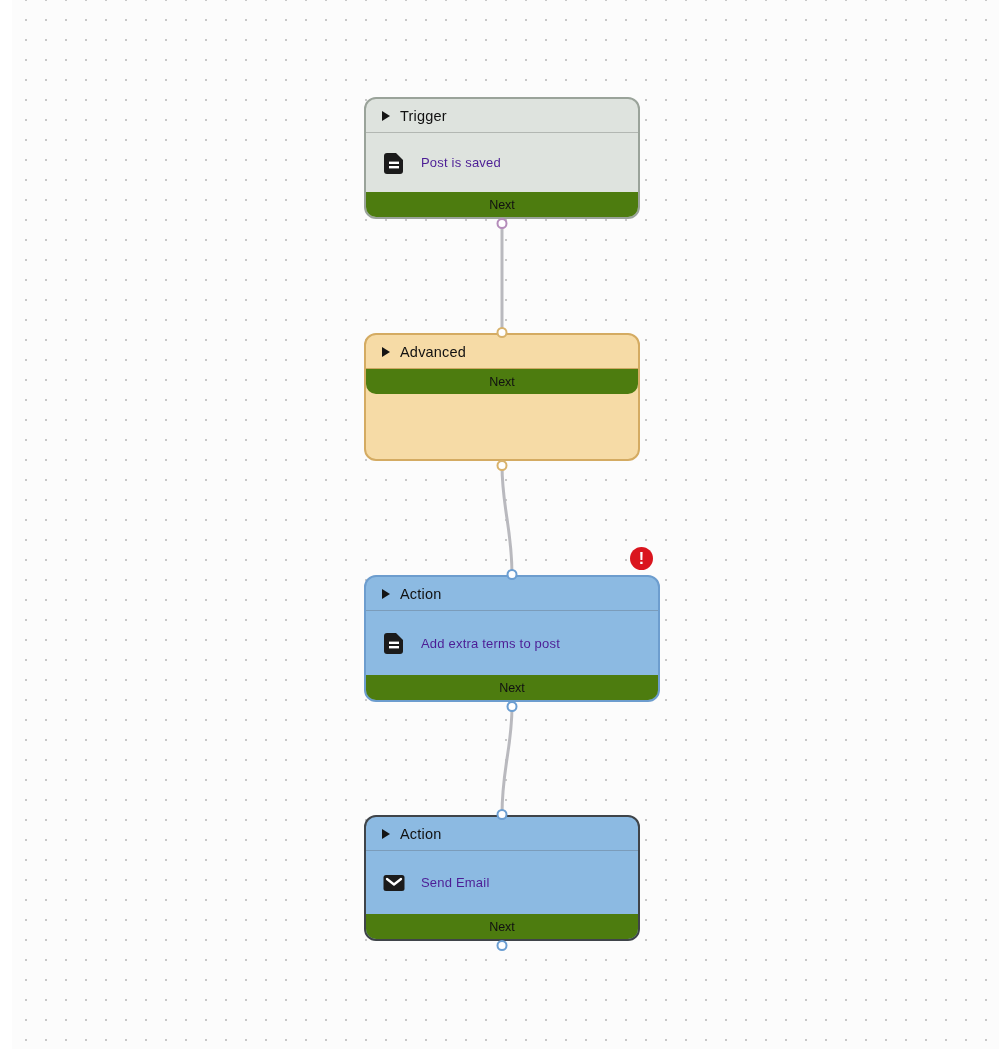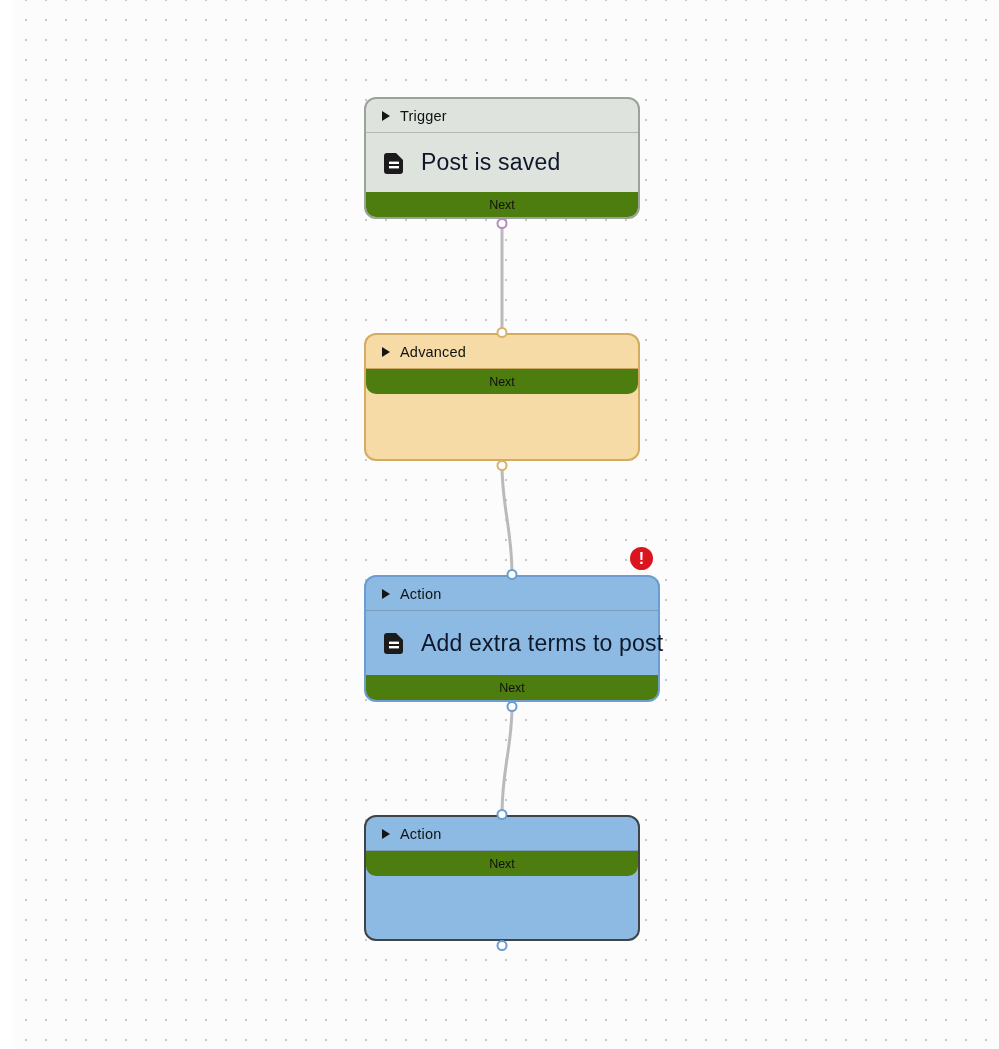--- a/index.html
+++ b/index.html
@@ -64,8 +64,8 @@
   }
   .node-icon { width: 24px; height: 24px; flex: 0 0 auto; display: block; }
   .node-title {
-    font-size: 23px;
-    color: #0f172a;
+    font-size: 13px;
+    color: #4c1d95;
     letter-spacing: 0.2px;
     white-space: nowrap;
   }

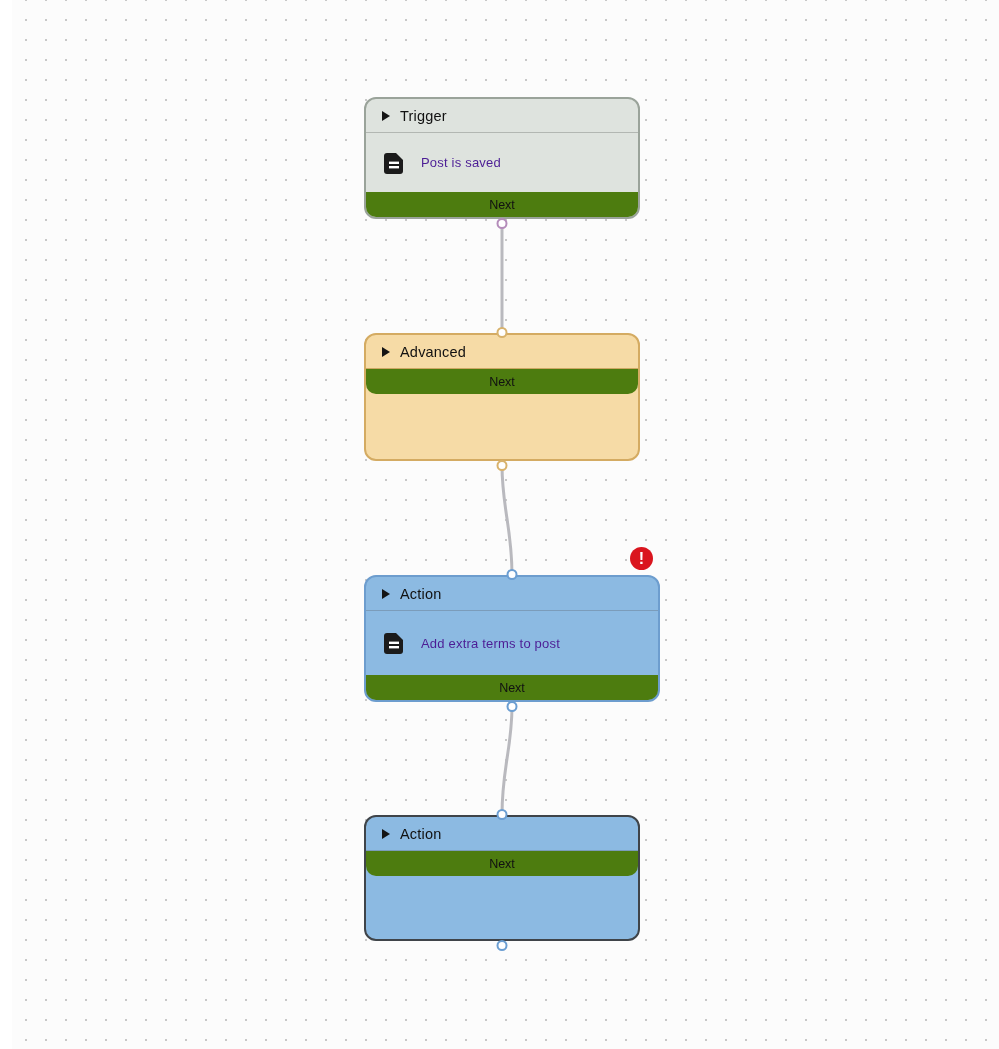--- a/index.html
+++ b/index.html
@@ -174,6 +174,13 @@
       <span class="collapse-triangle"></span>
       <span class="node-category">Action</span>
     </div>
+    <div class="node-body">
+      <svg class="node-icon" viewBox="0 0 24 24">
+        <rect x="1.5" y="4" width="21" height="16" rx="2.5" fill="#1b1b1b"></rect>
+        <path d="M5 8 L12 13.5 L19 8" fill="none" stroke="#ffffff" stroke-width="2.3" stroke-linecap="round" stroke-linejoin="round"></path>
+      </svg>
+      <span class="node-title">Send Email</span>
+    </div>
     <div class="node-footer">
       <span class="footer-label">Next</span>
     </div>

